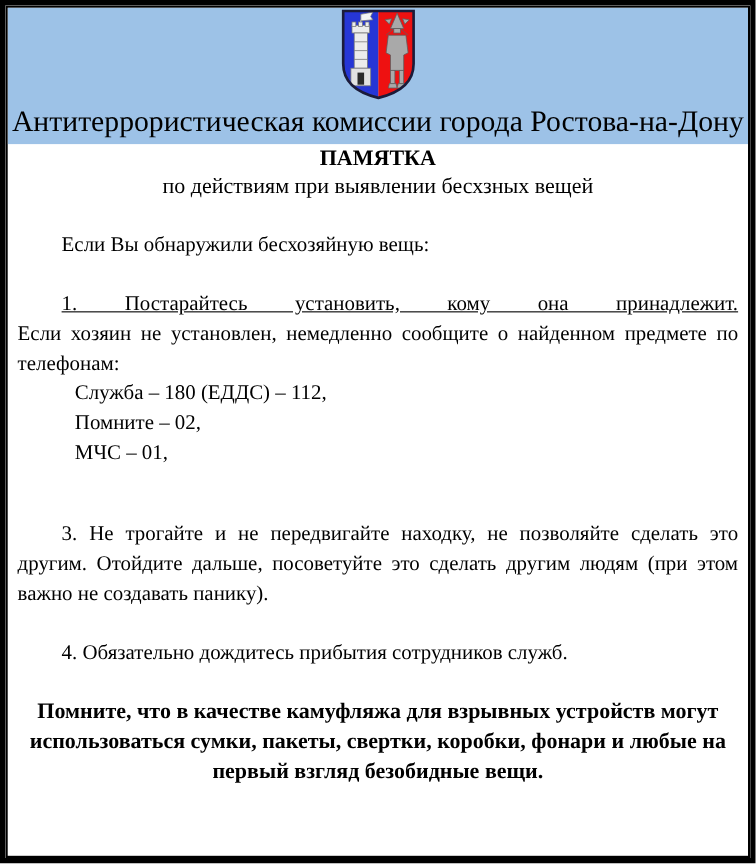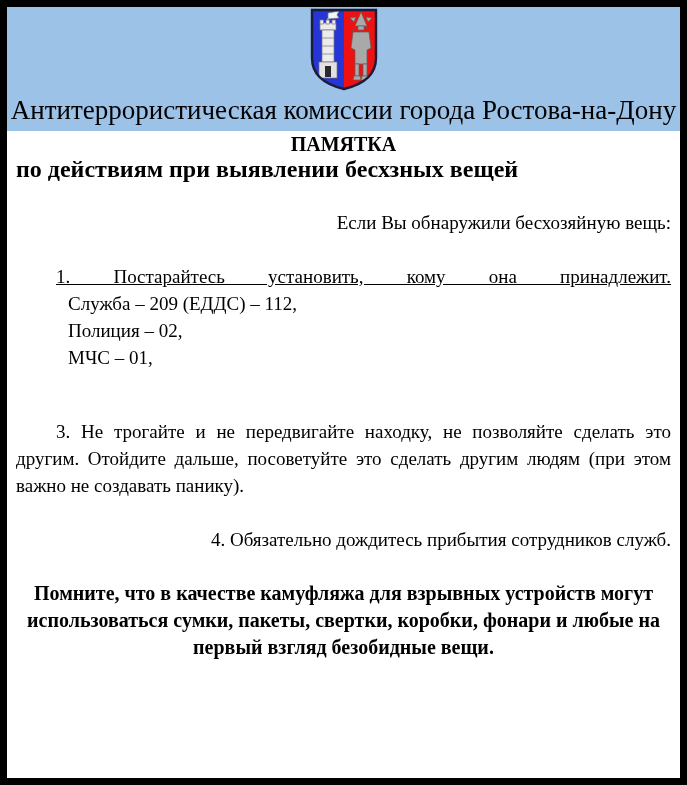--- a/index.html
+++ b/index.html
@@ -55,8 +55,9 @@
     line-height: 24px;
   }
   .memo-subtitle {
-    font-weight: bold;
-    font-size: 24px;
+    text-align: center;
+    font-weight: normal;
+    font-size: 20px;
     line-height: 26px;
   }
   .para { margin: 27px 0 0 0; }

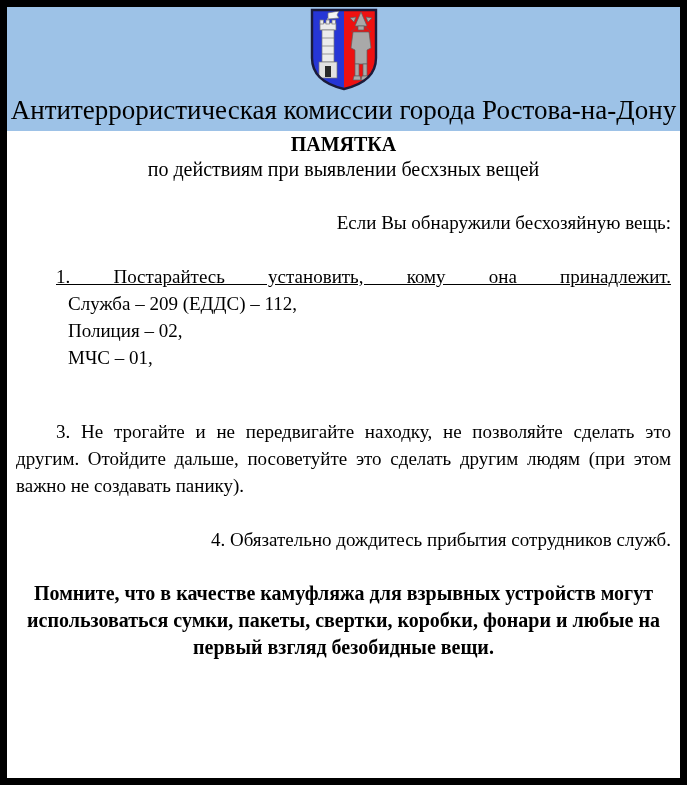--- a/index.html
+++ b/index.html
@@ -61,7 +61,7 @@
     line-height: 26px;
   }
   .para { margin: 27px 0 0 0; }
-  .indent { text-indent: 40px; text-align: right; }
+  .indent { text-indent: 40px; }
   .just { text-align: justify; margin-top: 47px; }
   .just-force { text-align: justify; text-align-last: justify; text-decoration: underline; }
   .phones { margin: 0; padding: 0; list-style: none; }

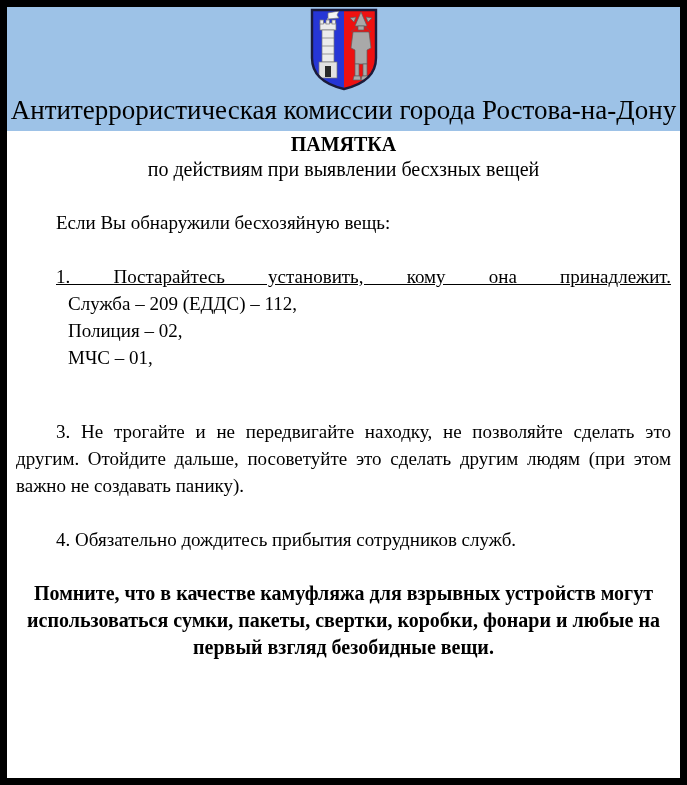--- a/index.html
+++ b/index.html
@@ -133,6 +133,7 @@
       <p class="para indent">Если Вы обнаружили бесхозяйную вещь:</p>
 
       <p class="para indent just-force">1. Постарайтесь установить, кому она принадлежит.</p>
+      <p class="just" style="margin:0">Если хозяин не установлен, немедленно сообщите о найденном предмете по телефонам:</p>
 
       <ul class="phones">
         <li>Служба – 209 (ЕДДС) – 112,</li>

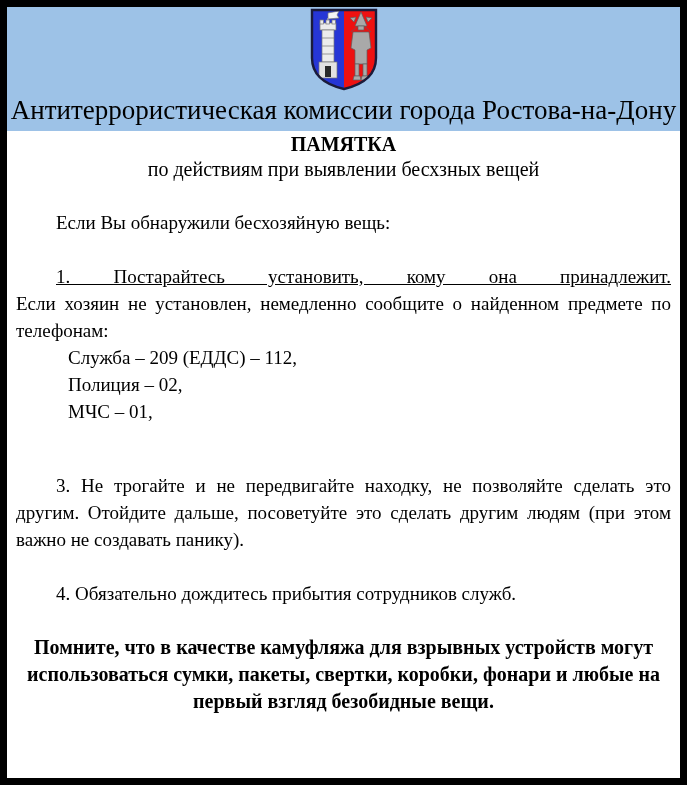--- a/index.html
+++ b/index.html
@@ -136,7 +136,7 @@
       <p class="just" style="margin:0">Если хозяин не установлен, немедленно сообщите о найденном предмете по телефонам:</p>
 
       <ul class="phones">
-        <li>Служба – 209 (ЕДДС) – 112,</li>
+        <li>Служба – 180 (ЕДДС) – 112,</li>
         <li>Полиция – 02,</li>
         <li>МЧС – 01,</li>
       </ul>

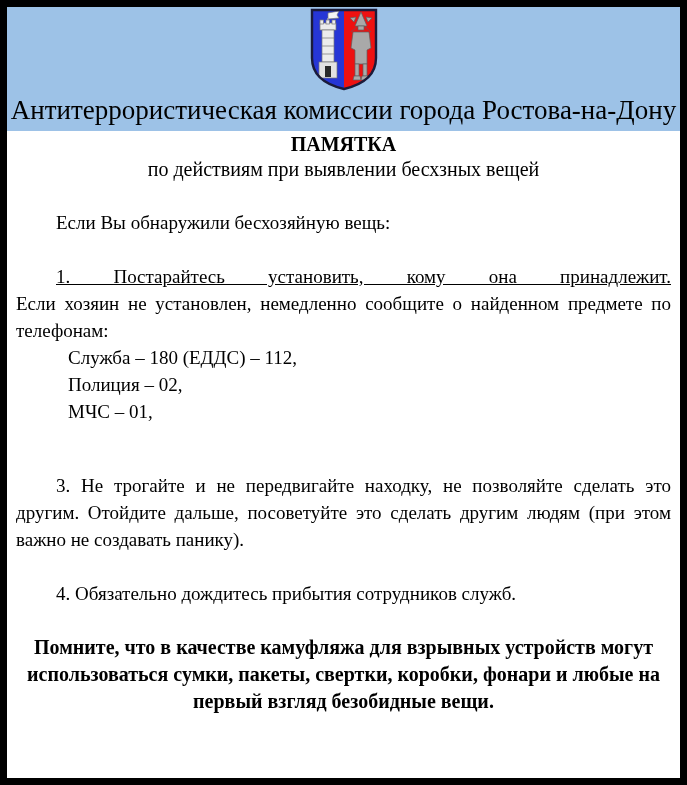--- a/index.html
+++ b/index.html
@@ -137,7 +137,7 @@
 
       <ul class="phones">
         <li>Служба – 180 (ЕДДС) – 112,</li>
-        <li>Полиция – 02,</li>
+        <li>Помните – 02,</li>
         <li>МЧС – 01,</li>
       </ul>
 

